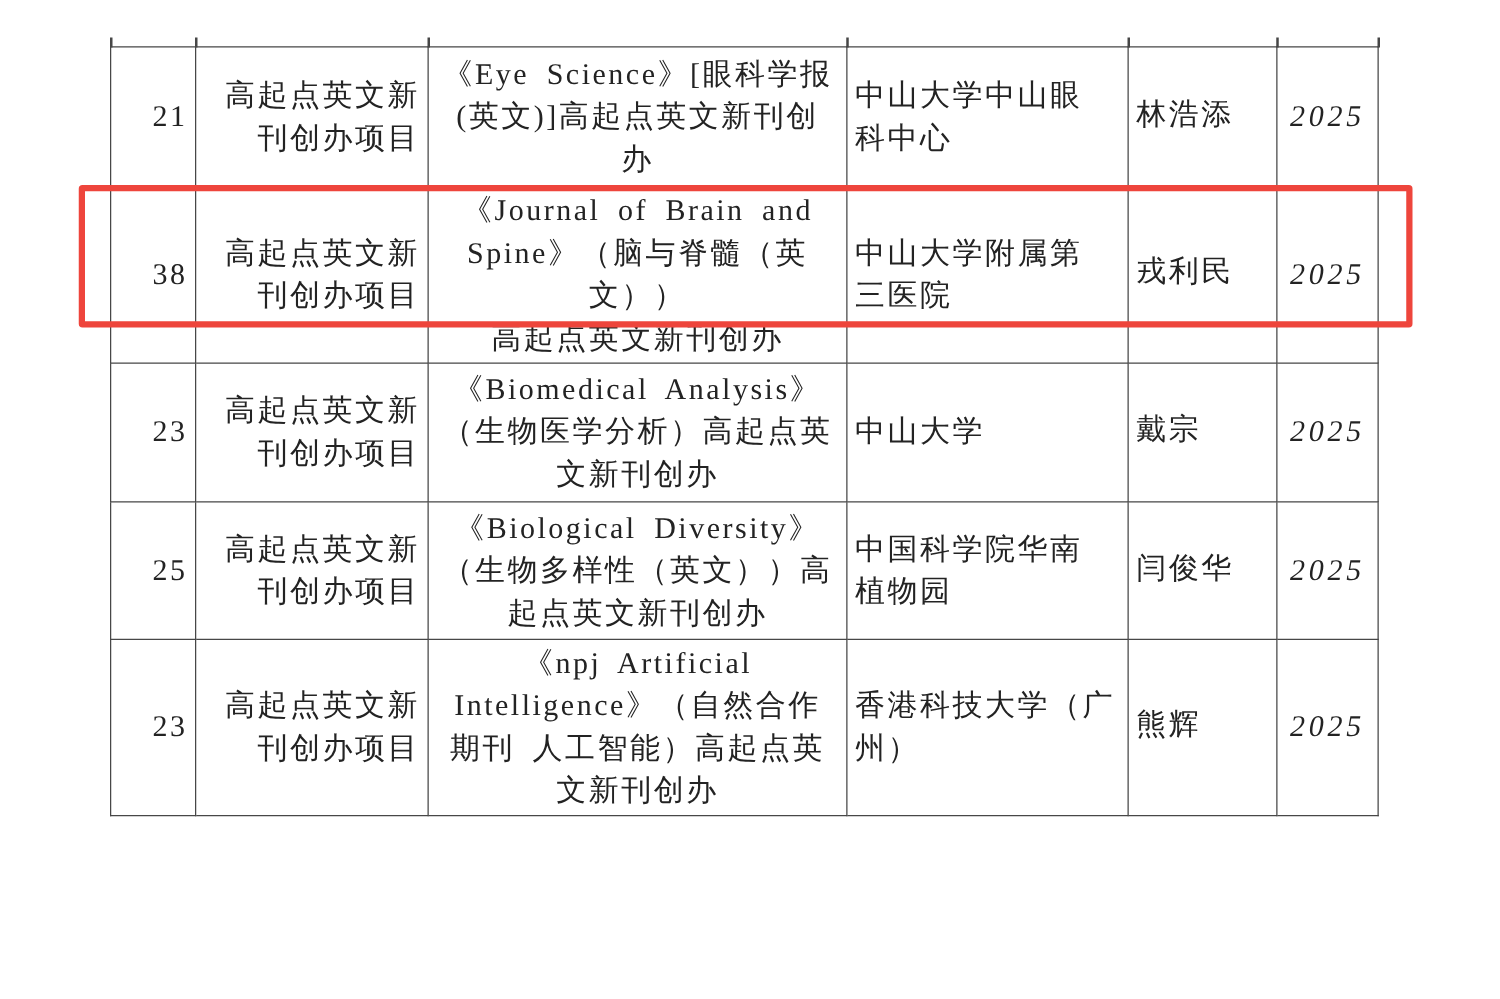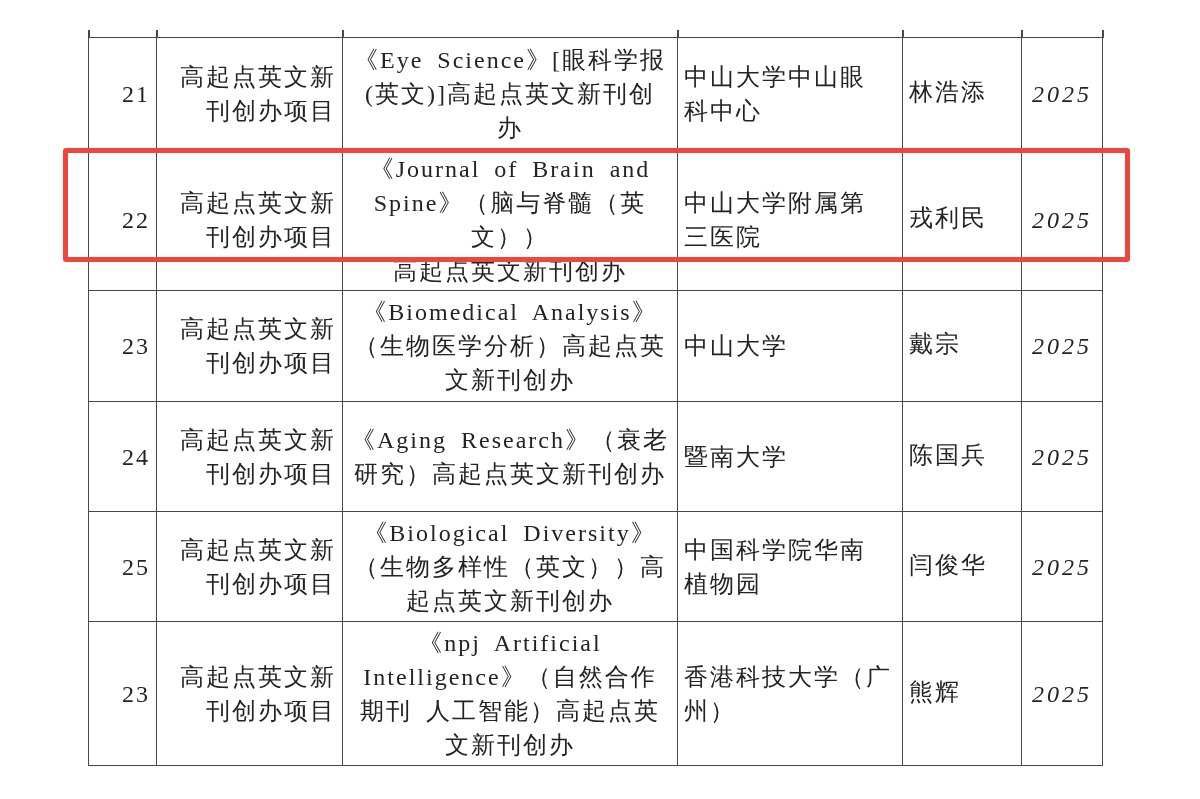--- a/index.html
+++ b/index.html
@@ -105,7 +105,7 @@
       <td class="c-year">2025</td>
     </tr>
         <tr>
-      <td class="c-no">22</td>
+      <td class="c-no">38</td>
       <td class="c-type">高起点英文新
 刊创办项目</td>
       <td class="c-journal">《Journal of Brain and

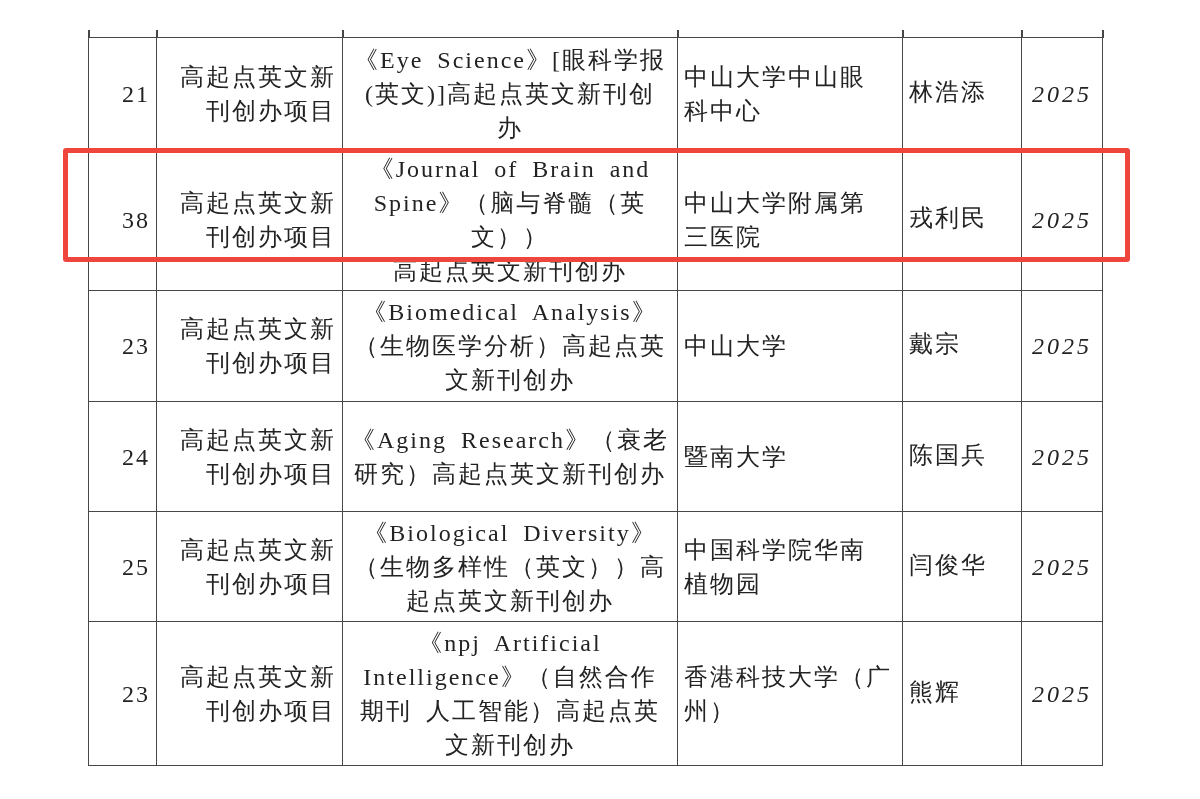--- a/index.html
+++ b/index.html
@@ -128,16 +128,6 @@
       <td class="c-year">2025</td>
     </tr>
         <tr>
-      <td class="c-no">24</td>
-      <td class="c-type">高起点英文新
-刊创办项目</td>
-      <td class="c-journal">《Aging Research》（衰老
-研究）高起点英文新刊创办</td>
-      <td class="c-inst">暨南大学</td>
-      <td class="c-person">陈国兵</td>
-      <td class="c-year">2025</td>
-    </tr>
-        <tr>
       <td class="c-no">25</td>
       <td class="c-type">高起点英文新
 刊创办项目</td>

